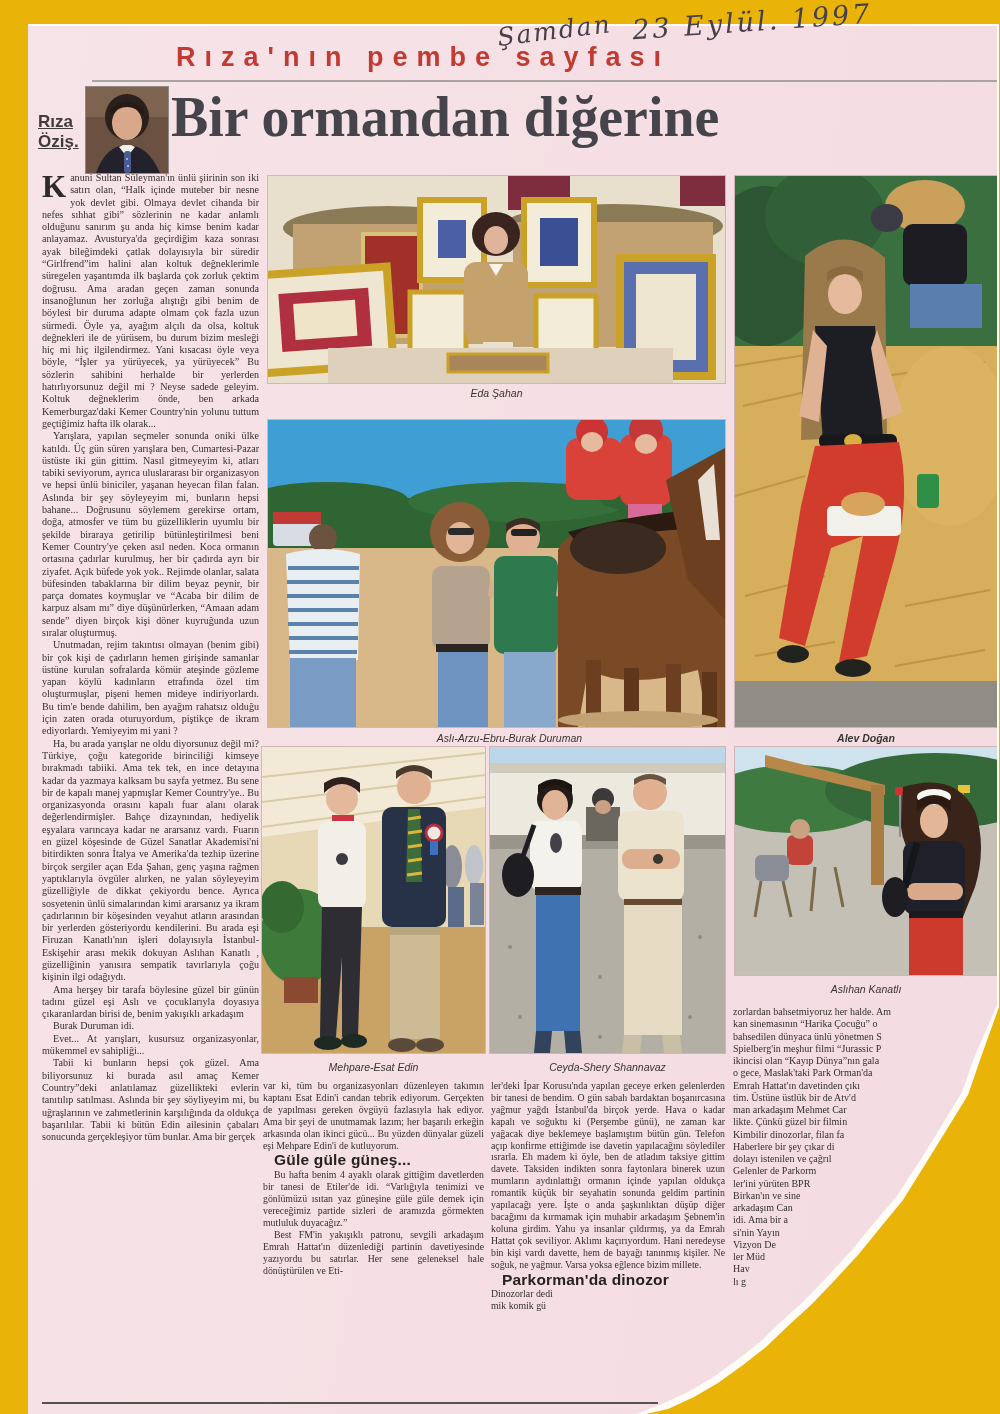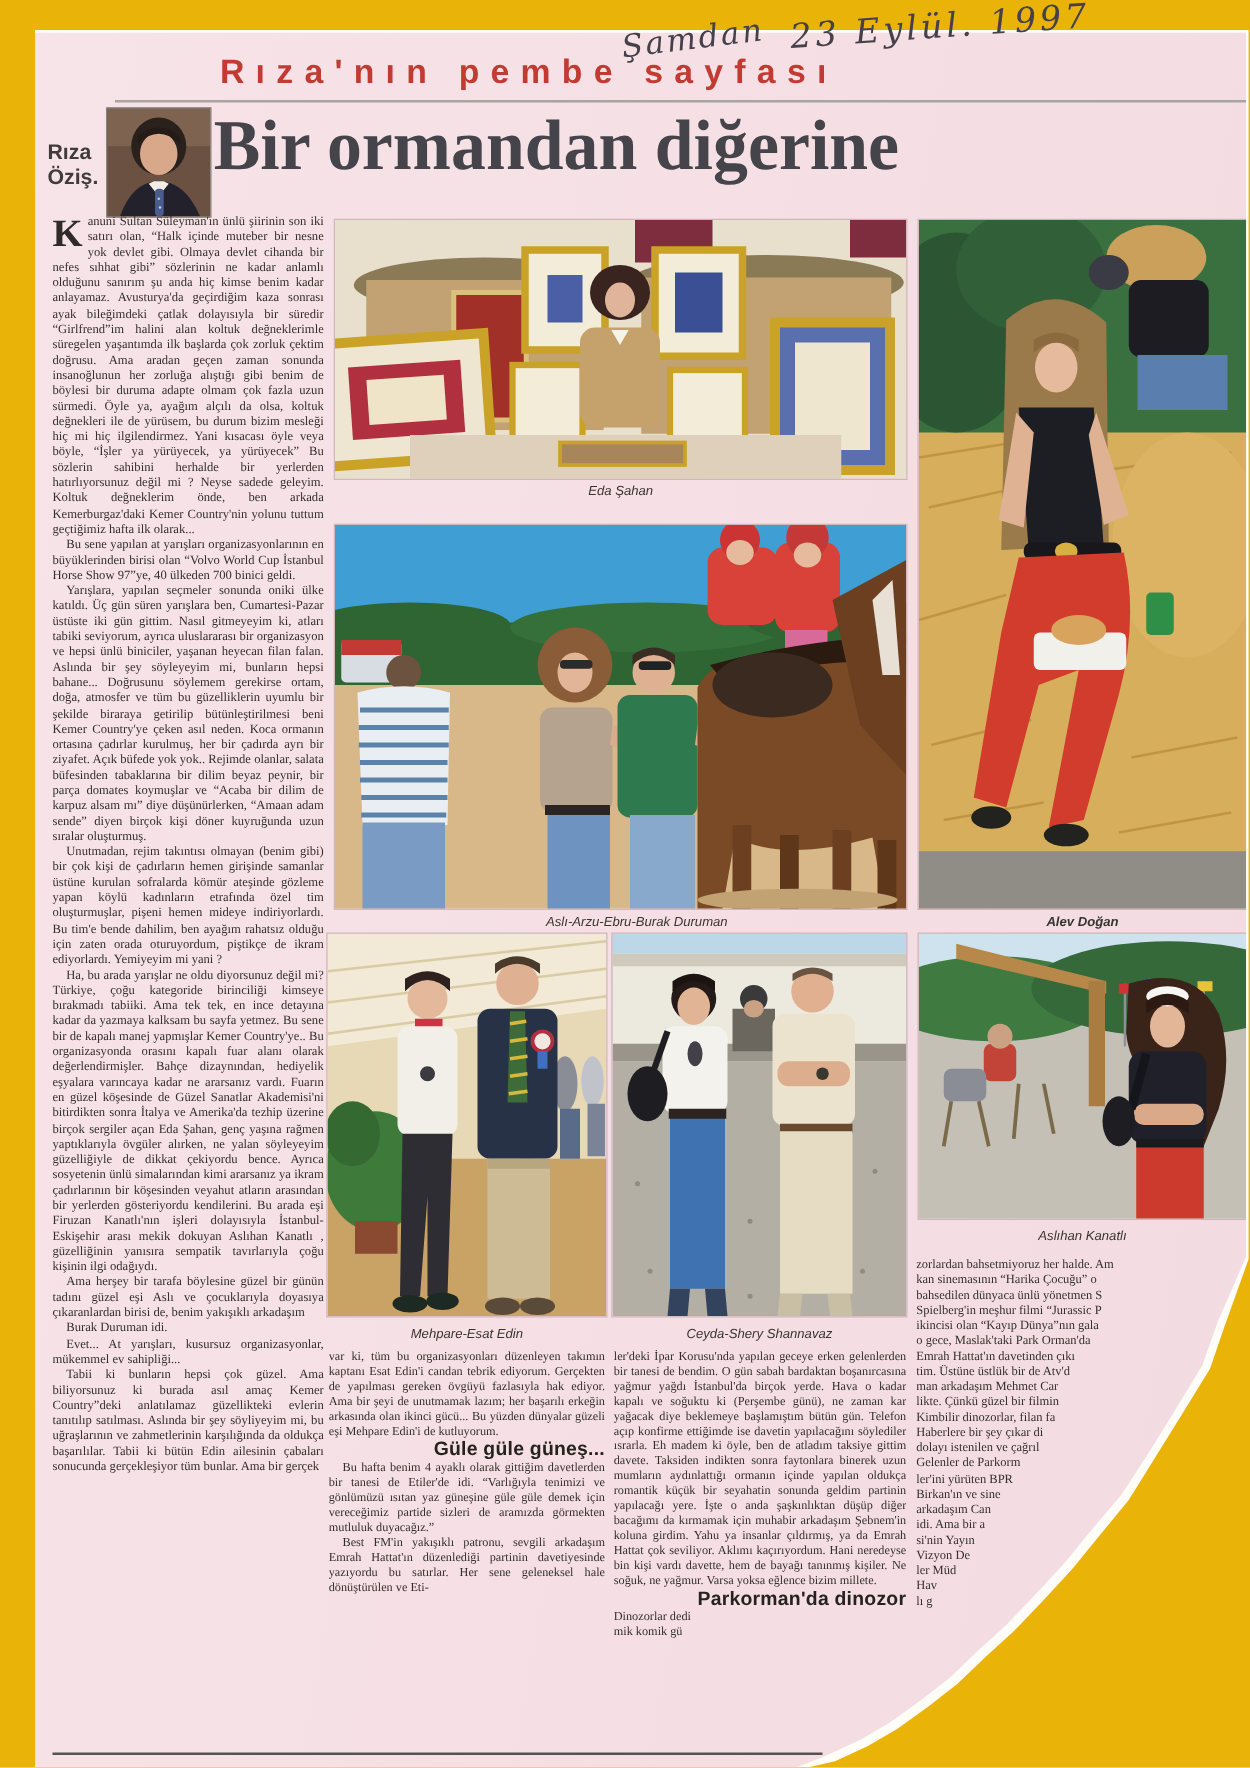--- a/index.html
+++ b/index.html
@@ -18,7 +18,7 @@
   #header-rule{left:92px;top:80px;width:905px;height:2px;background:#a8a49f;}
   #headline{left:171px;top:88px;font:bold 57px/1 "Liberation Serif",serif;color:#45444a;letter-spacing:0;white-space:nowrap;transform:scaleX(.98);transform-origin:left;}
   #author-photo{left:85px;top:86px;width:82px;height:86px;border:1px solid #8d8a85;background:#5a4638;}
-  #author-name{left:38px;top:112px;font:bold 17px/20px "Liberation Sans",sans-serif;color:#403c39;}
+  #author-name{left:38px;top:112px;font:bold 17px/20px "Liberation Sans",sans-serif;color:#403c39;text-decoration:underline;}
   #handwriting{left:497px;top:6px;color:#45404a;font-family:"DejaVu Serif",serif;font-style:italic;}
   #hw1{position:absolute;left:0;top:10px;font-size:25px;transform:rotate(-7deg);letter-spacing:2px;}
   #hw2{position:absolute;left:135px;top:0;font-size:27px;transform:rotate(-4deg);letter-spacing:3px;white-space:nowrap;}

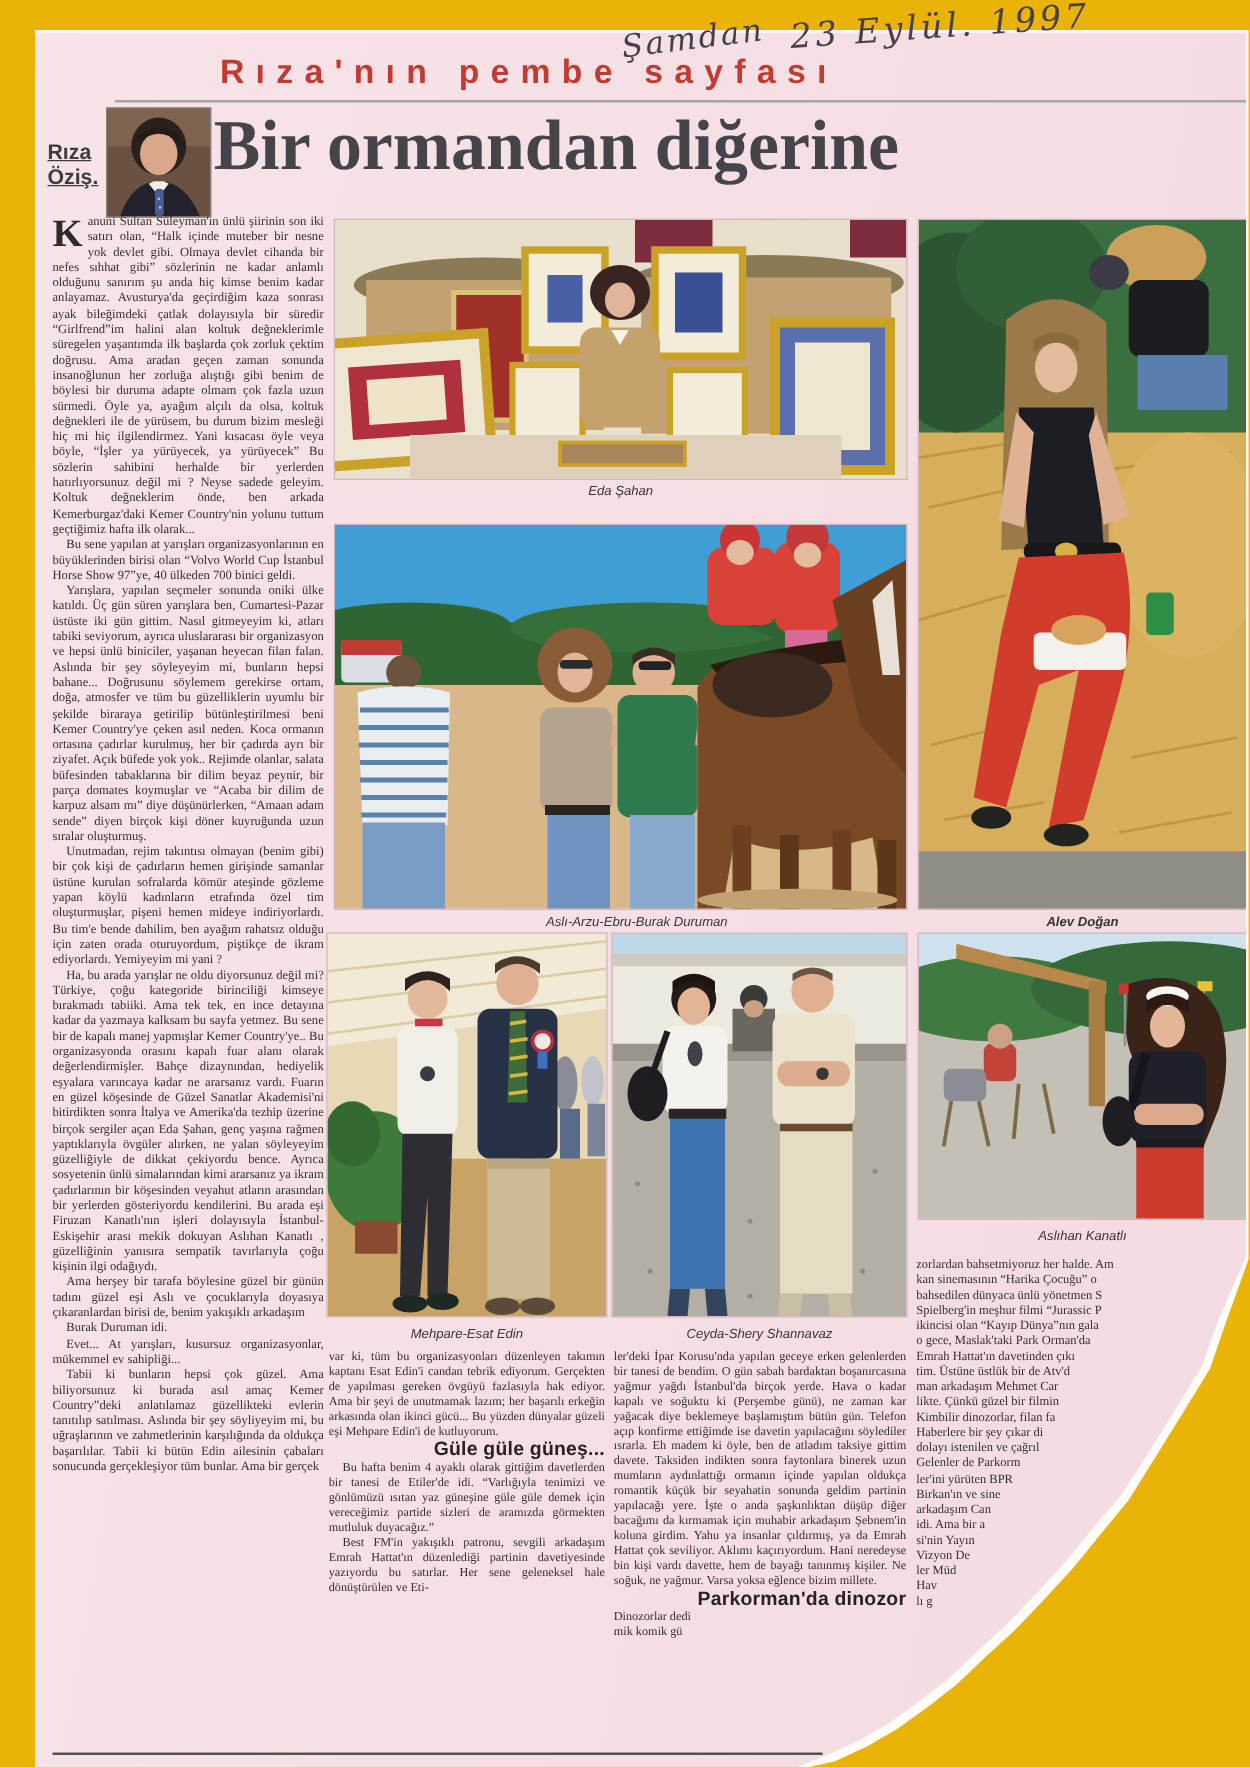--- a/index.html
+++ b/index.html
@@ -350,7 +350,6 @@
 
     <div id="col1" class="abs col">
       <p class="cont"><span class="dropcap">K</span><span>anuni Sultan Süleyman'ın ünlü şiirinin son iki satırı olan, “Halk içinde muteber bir nesne yok devlet gibi. Olmaya devlet cihanda bir nefes sıhhat gibi” sözlerinin ne kadar anlamlı olduğunu sanırım şu anda hiç kimse benim kadar anlayamaz. Avusturya'da geçirdiğim kaza sonrası ayak bileğimdeki çatlak dolayısıyla bir süredir “Girlfrend”im halini alan koltuk değneklerimle süregelen yaşantımda ilk başlarda çok zorluk çektim doğrusu. Ama aradan geçen zaman sonunda insanoğlunun her zorluğa alıştığı gibi benim de böylesi bir duruma adapte olmam çok fazla uzun sürmedi. Öyle ya, ayağım alçılı da olsa, koltuk değnekleri ile de yürüsem, bu durum bizim mesleği hiç mi hiç ilgilendirmez. Yani kısacası öyle veya böyle, “İşler ya yürüyecek, ya yürüyecek” Bu sözlerin sahibini herhalde bir yerlerden hatırlıyorsunuz değil mi ? Neyse sadede geleyim. Koltuk değneklerim önde, ben arkada Kemerburgaz'daki Kemer Country'nin yolunu tuttum geçtiğimiz hafta ilk olarak...</span></p>
-      <p>Bu sene yapılan at yarışları organizasyonlarının en büyüklerinden birisi olan “Volvo World Cup İstanbul Horse Show 97”ye, 40 ülkeden 700 binici geldi.</p>
       <p>Yarışlara, yapılan seçmeler sonunda oniki ülke katıldı. Üç gün süren yarışlara ben, Cumartesi-Pazar üstüste iki gün gittim. Nasıl gitmeyeyim ki, atları tabiki seviyorum, ayrıca uluslararası bir organizasyon ve hepsi ünlü biniciler, yaşanan heyecan filan falan. Aslında bir şey söyleyeyim mi, bunların hepsi bahane... Doğrusunu söylemem gerekirse ortam, doğa, atmosfer ve tüm bu güzelliklerin uyumlu bir şekilde biraraya getirilip bütünleştirilmesi beni Kemer Country'ye çeken asıl neden. Koca ormanın ortasına çadırlar kurulmuş, her bir çadırda ayrı bir ziyafet. Açık büfede yok yok.. Rejimde olanlar, salata büfesinden tabaklarına bir dilim beyaz peynir, bir parça domates koymuşlar ve “Acaba bir dilim de karpuz alsam mı” diye düşünürlerken, “Amaan adam sende” diyen birçok kişi döner kuyruğunda uzun sıralar oluşturmuş.</p>
       <p>Unutmadan, rejim takıntısı olmayan (benim gibi) bir çok kişi de çadırların hemen girişinde samanlar üstüne kurulan sofralarda kömür ateşinde gözleme yapan köylü kadınların etrafında özel tim oluşturmuşlar, pişeni hemen mideye indiriyorlardı. Bu tim'e bende dahilim, ben ayağım rahatsız olduğu için zaten orada oturuyordum, piştikçe de ikram ediyorlardı. Yemiyeyim mi yani ?</p>
       <p>Ha, bu arada yarışlar ne oldu diyorsunuz değil mi? Türkiye, çoğu kategoride birinciliği kimseye bırakmadı tabiiki. Ama tek tek, en ince detayına kadar da yazmaya kalksam bu sayfa yetmez. Bu sene bir de kapalı manej yapmışlar Kemer Country'ye.. Bu organizasyonda orasını kapalı fuar alanı olarak değerlendirmişler. Bahçe dizaynından, hediyelik eşyalara varıncaya kadar ne ararsanız vardı. Fuarın en güzel köşesinde de Güzel Sanatlar Akademisi'ni bitirdikten sonra İtalya ve Amerika'da tezhip üzerine birçok sergiler açan Eda Şahan, genç yaşına rağmen yaptıklarıyla övgüler alırken, ne yalan söyleyeyim güzelliğiyle de dikkat çekiyordu bence. Ayrıca sosyetenin ünlü simalarından kimi ararsanız ya ikram çadırlarının bir köşesinden veyahut atların arasından bir yerlerden gösteriyordu kendilerini. Bu arada eşi Firuzan Kanatlı'nın işleri dolayısıyla İstanbul-Eskişehir arası mekik dokuyan Aslıhan Kanatlı , güzelliğinin yanısıra sempatik tavırlarıyla çoğu kişinin ilgi odağıydı.</p>

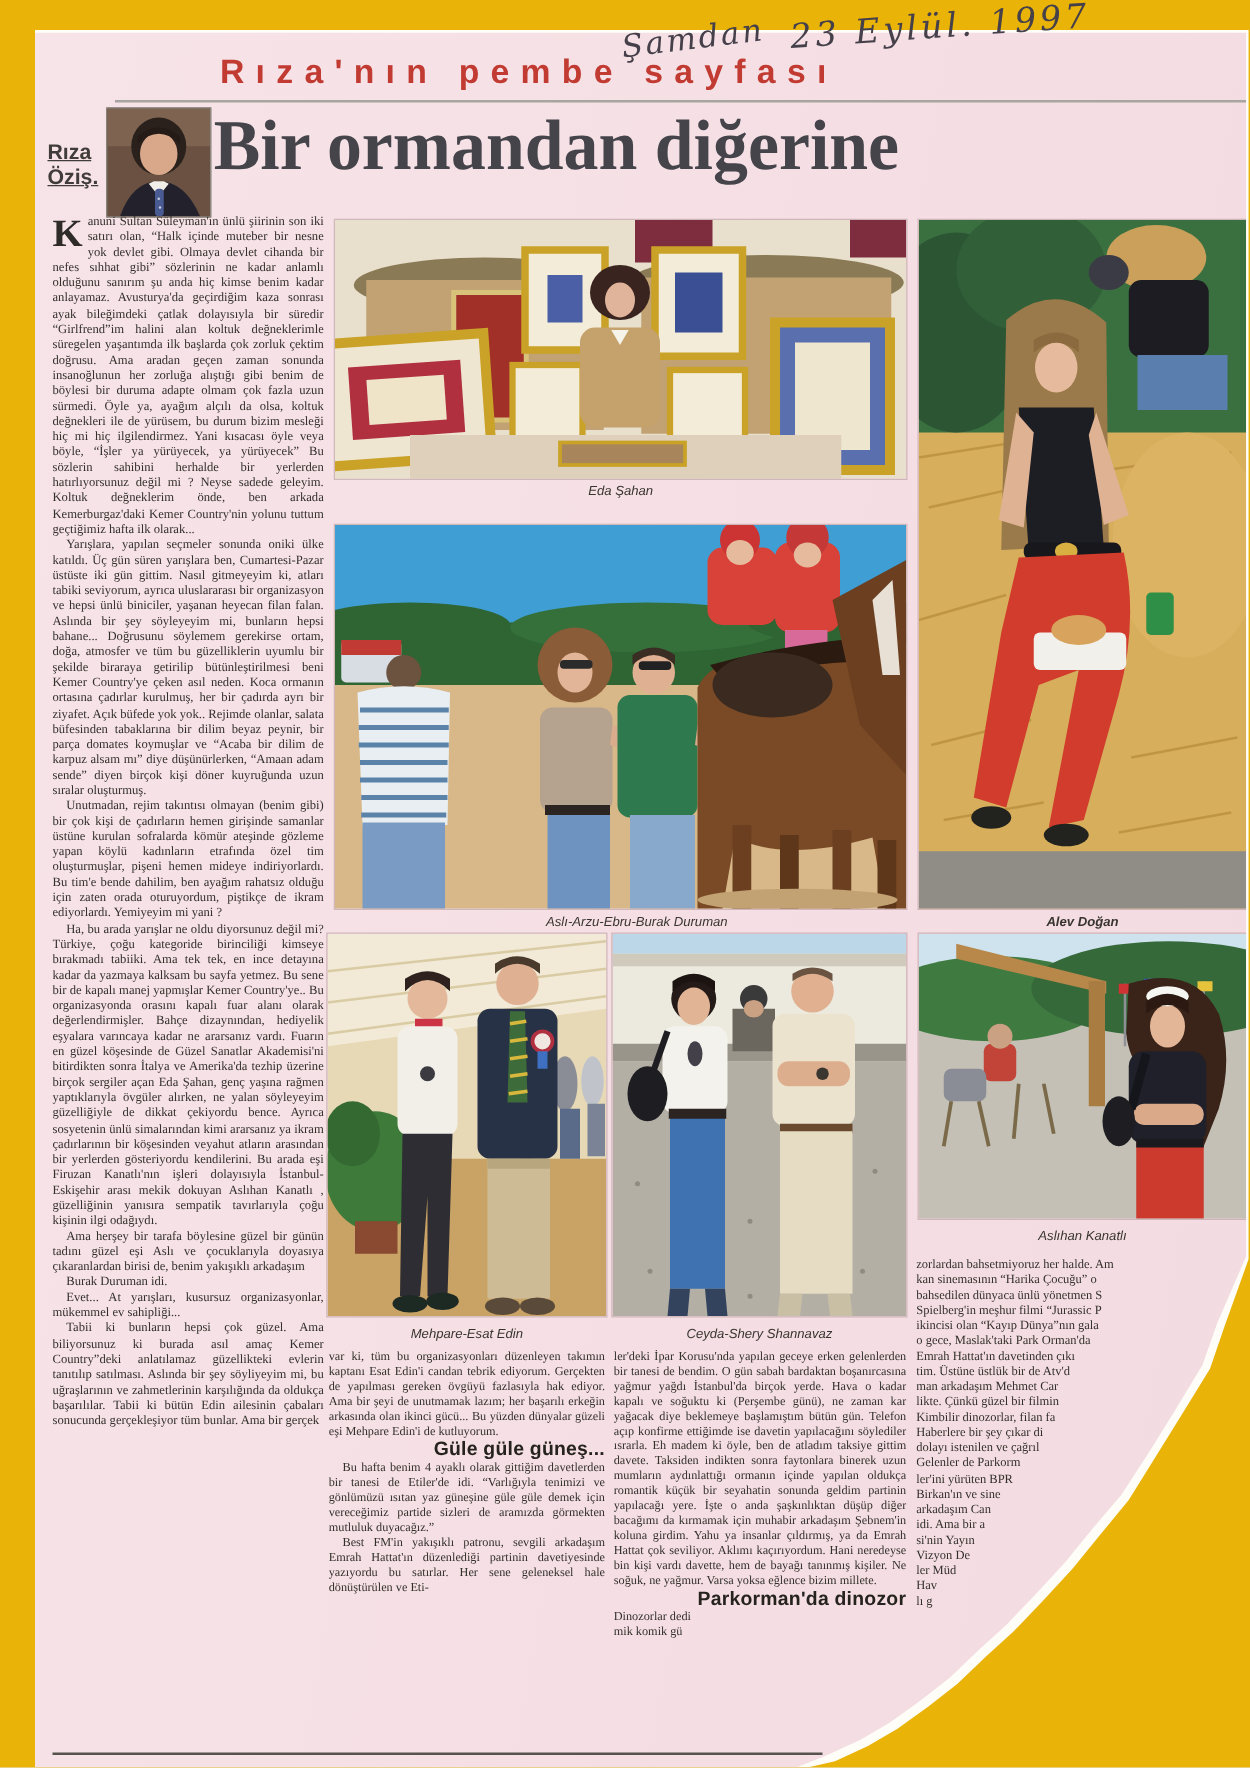--- a/index.html
+++ b/index.html
@@ -50,7 +50,7 @@
   #col4{left:733px;top:1006px;width:262px;font-size:10px;line-height:12.25px;text-align:left;}
   #col4 div{white-space:nowrap;}
   .dropcap{float:left;font:bold 31px/25px "Liberation Serif",serif;padding:2px 4px 0 0;color:#2e2b28;}
-  .subhead{font:bold 15.5px/1.15 "Liberation Sans",sans-serif;color:#26231f;margin:8px 0 4px;text-indent:0;text-align:right;letter-spacing:.2px;}
+  .subhead{font:bold 15.5px/1.15 "Liberation Sans",sans-serif;color:#26231f;margin:8px 0 4px;text-indent:0;text-align:left;letter-spacing:.2px;}
   .tindent{text-indent:11px;}
   #bottom-rule{left:42px;top:1402px;width:616px;height:2px;background:#56524d;}
 </style>

